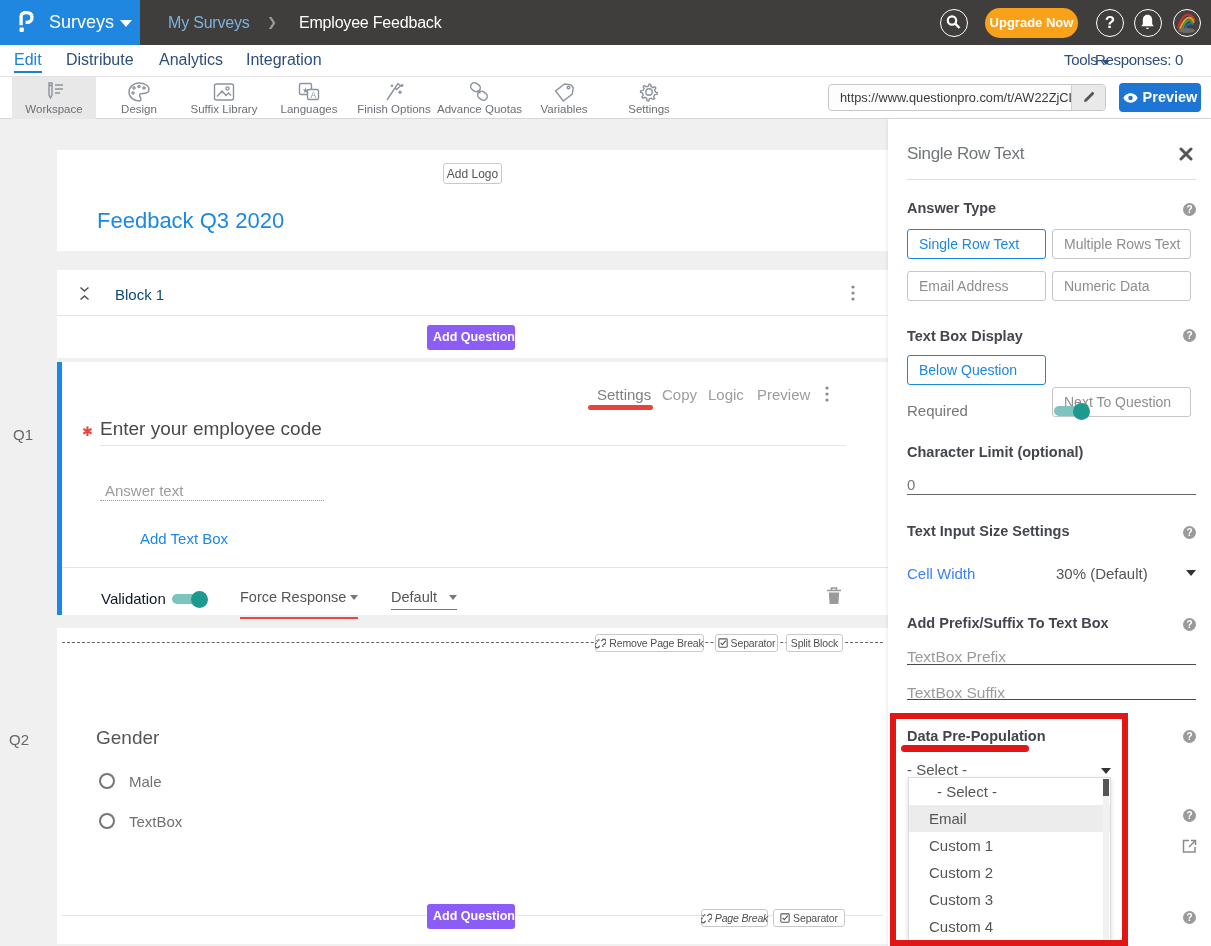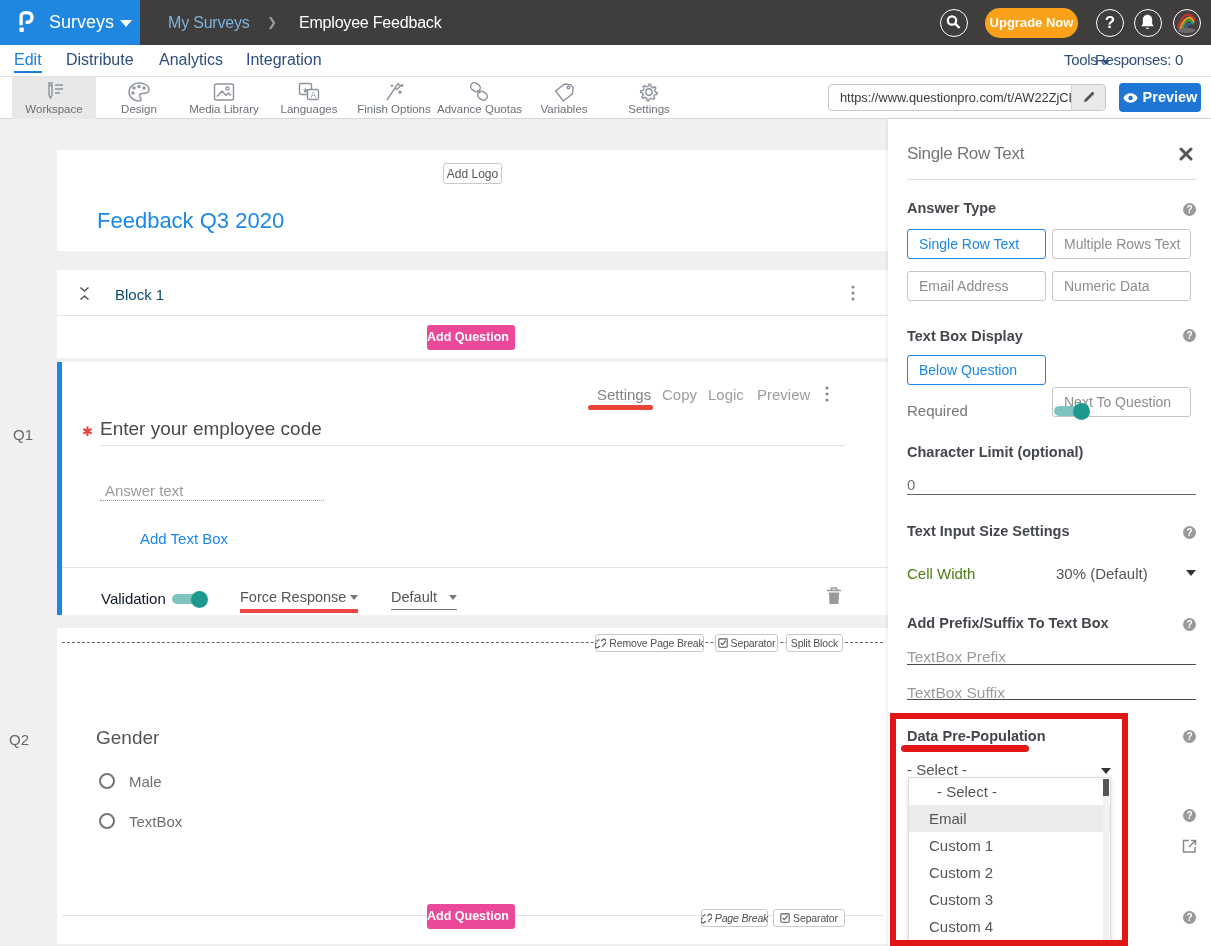--- a/index.html
+++ b/index.html
@@ -124,7 +124,7 @@
       <path d="M6 16.5 L11 11 L15 15.5 L17.5 13 L20 15.5"></path>
       <circle cx="16.5" cy="8.5" r="1.6"></circle>
     </svg>
-    <div class="lbl">Media Library</div>
+    <div class="lbl">Suffix Library</div>
   </div>
   <div class="tool" style="left:267px;">
     <svg width="26" height="24" viewBox="0 0 26 24" fill="none" stroke="#8d939e" stroke-width="1.4">

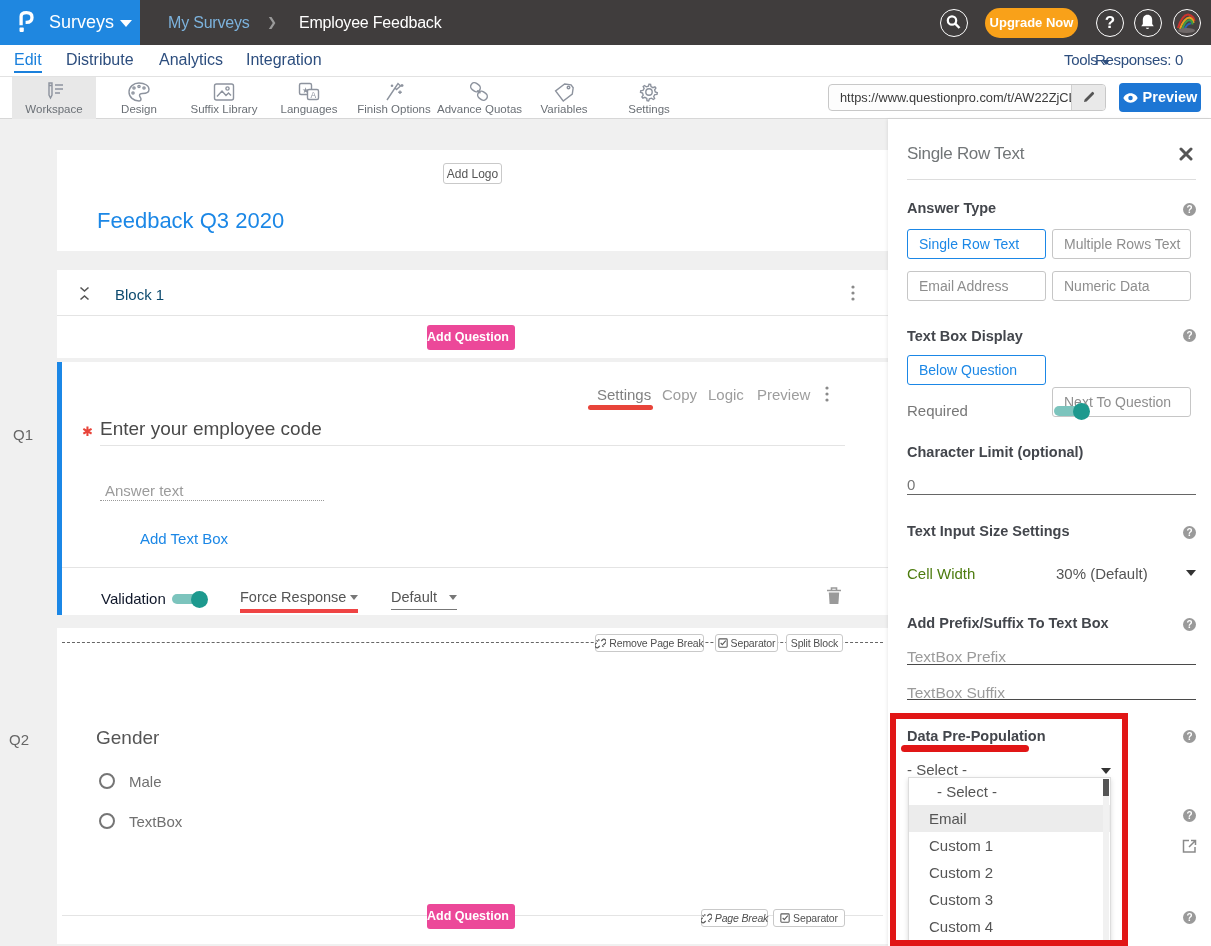--- a/index.html
+++ b/index.html
@@ -36,7 +36,7 @@
 
 .card { position:absolute; left:57px; width:831px; background:#fff; }
 .qlabel { position:absolute; font-size:15px; color:#666; }
-.bluebtn { background:#ec4899; border-radius:3px; color:#fff; font-size:12.5px; font-weight:bold; text-align:left; white-space:nowrap; }
+.bluebtn { background:#8b5cf6; border-radius:3px; color:#fff; font-size:12.5px; font-weight:bold; text-align:right; white-space:nowrap; }
 .chip { position:absolute; background:#fff; border:1px solid #c9c9c9; border-radius:3px; font-size:10.5px; color:#4f4f4f; height:18px; white-space:nowrap; display:flex; align-items:center; justify-content:center; letter-spacing:-0.15px; }
 
 

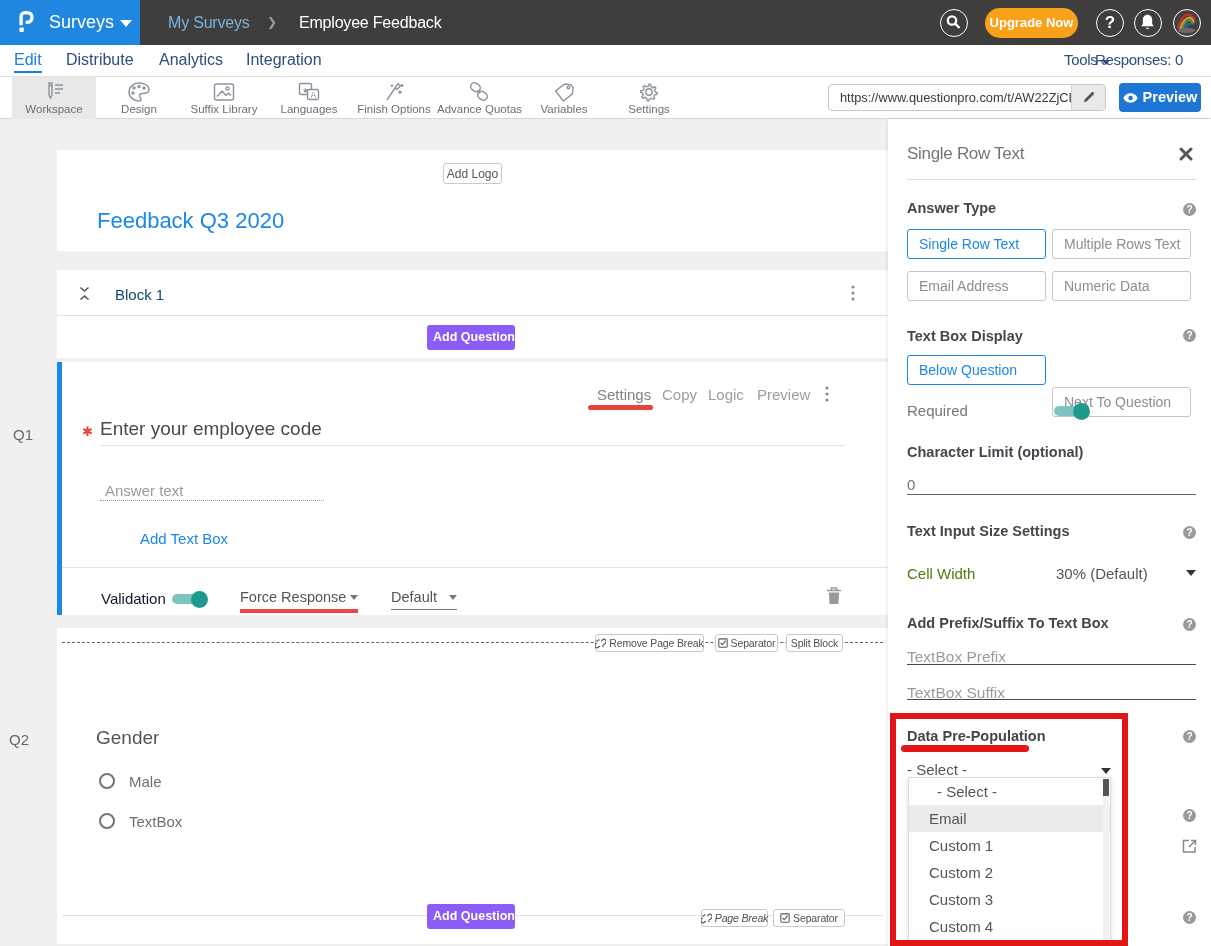--- a/index.html
+++ b/index.html
@@ -288,7 +288,7 @@
 
   <div class="sb sb-label" style="top:404px;">Text Input Size Settings</div>
   <div class="helpw" style="top:407px;">?</div>
-  <span class="sb" style="top:446px; font-size:15px; color:#4d7c0f;">Cell Width</span>
+  <span class="sb" style="top:446px; font-size:15px; color:#3b82f6;">Cell Width</span>
   <span class="abs" style="left:168px; top:446px; font-size:15px; color:#555;">30% (Default)</span>
   <div class="abs" style="left:298px; top:451px; width:0; height:0; border-left:5px solid transparent; border-right:5px solid transparent; border-top:6px solid #333;"></div>
 

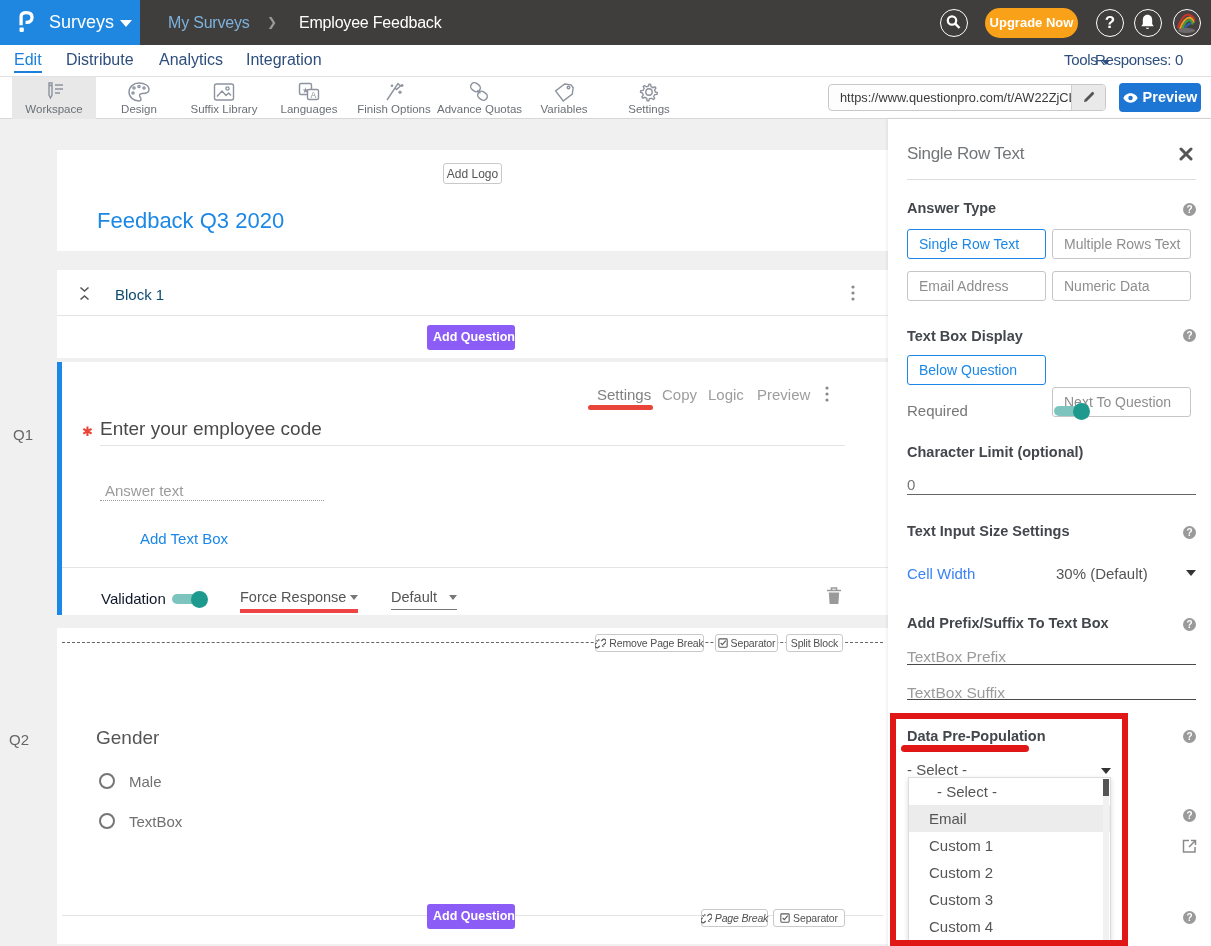--- a/index.html
+++ b/index.html
@@ -219,7 +219,7 @@
   <div class="toggle" style="left:110px; top:232px;">
       <div class="knob"></div>
     </div>
-  <div class="abs" style="left:178px; top:227px; width:118px; border-bottom:4px solid #ef4444; padding-bottom:4px; font-size:14.5px; color:#555;">Force Response <span style="float:right;display:inline-block;width:0;height:0;border-left:4.5px solid transparent;border-right:4.5px solid transparent;border-top:5px solid #777;margin-top:6px;"></span></div>
+  <div class="abs" style="left:178px; top:227px; width:118px; border-bottom:2px solid #ef4444; padding-bottom:12px; font-size:14.5px; color:#555;">Force Response <span style="float:right;display:inline-block;width:0;height:0;border-left:4.5px solid transparent;border-right:4.5px solid transparent;border-top:5px solid #777;margin-top:6px;"></span></div>
   <div class="abs" style="left:329px; top:227px; width:66px; border-bottom:1px solid #777; padding-bottom:4px; font-size:14.5px; color:#555;">Default <span style="float:right;display:inline-block;width:0;height:0;border-left:4.5px solid transparent;border-right:4.5px solid transparent;border-top:5px solid #777;margin-top:6px;"></span></div>
   <svg class="abs" style="left:764px; top:225px;" width="16" height="18" viewBox="0 0 16 18">
       <path d="M1 3.5 L15 3.5 M5.5 3 L5.5 1 L10.5 1 L10.5 3" fill="none" stroke="#9a9a9a" stroke-width="1.6"></path>

